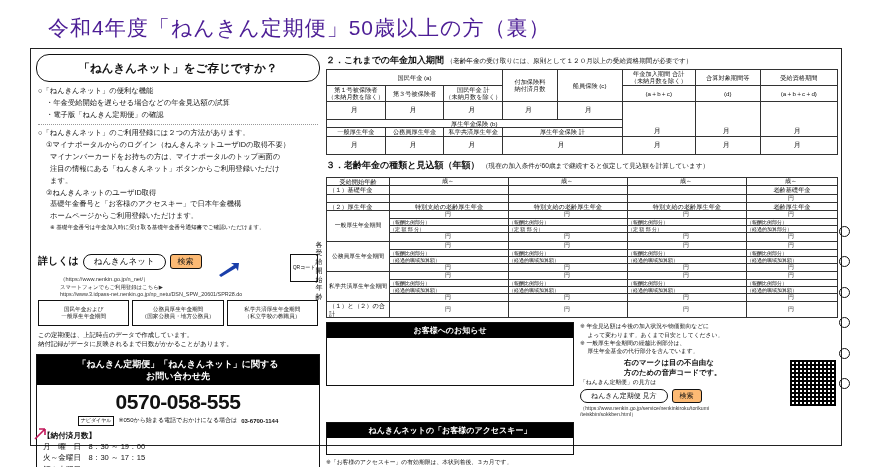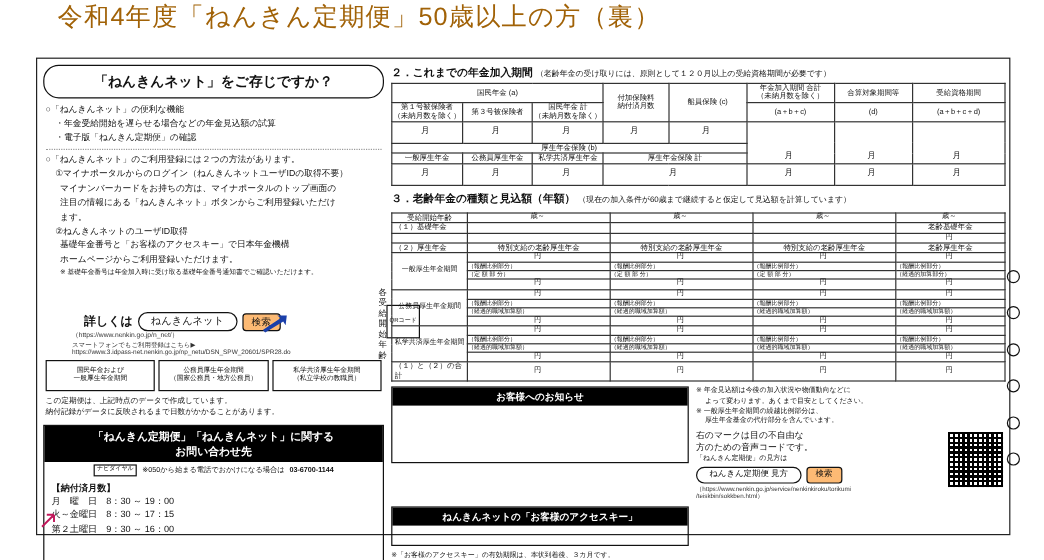--- a/index.html
+++ b/index.html
@@ -5,7 +5,7 @@
   html,body{margin:0;padding:0;background:#ffffff;}
   body{width:870px;height:467px;overflow:hidden;font-family:"Liberation Sans","DejaVu Sans",sans-serif;color:#111;}
   .page{position:relative;width:870px;height:467px;}
-  .title{position:absolute;left:48px;top:0;font-size:21px;letter-spacing:1px;color:#a16207;white-space:nowrap;}
+  .title{position:absolute;left:48px;top:14px;font-size:21px;letter-spacing:1px;color:#4c1d95;white-space:nowrap;}
   .sheet{position:absolute;left:30px;top:48px;width:812px;height:398px;border:1.5px solid #222;box-sizing:border-box;}
   .corner{position:absolute;left:34px;bottom:12px;width:0;height:0;color:#111;font-size:11px;}
 

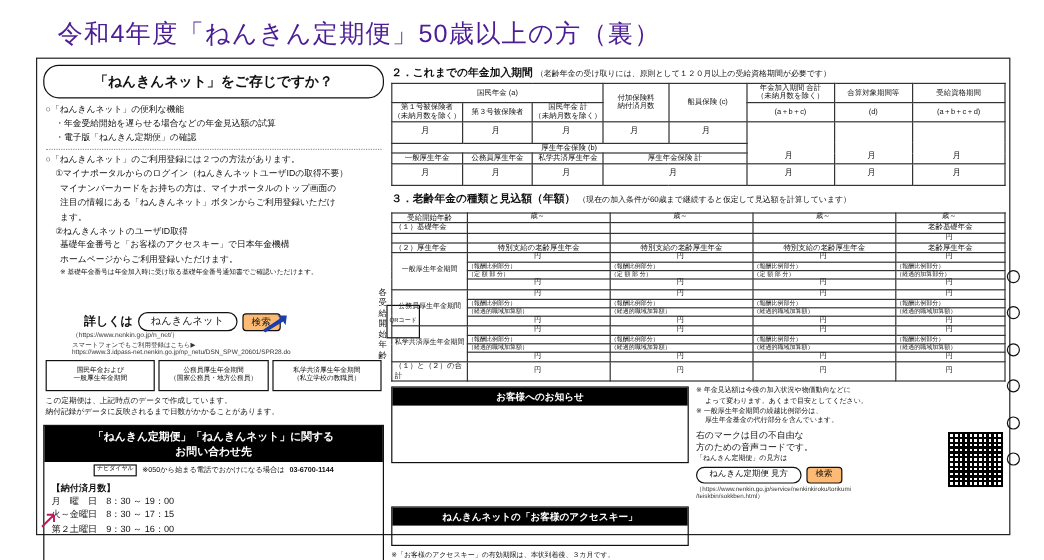--- a/index.html
+++ b/index.html
@@ -18,7 +18,7 @@
   .ind{padding-left:8px;}
   .ind2{padding-left:12px;}
   .hr-dot{border:0;border-top:1px dotted #999;margin:3px 0;}
-  .detail{position:absolute;left:2px;top:200px;width:280px;display:flex;align-items:center;gap:4px;margin-left:32px;}
+  .detail{position:absolute;left:2px;top:200px;width:280px;display:flex;align-items:flex-start;gap:4px;}
   .detail .d1{font-size:10px;font-weight:bold;}
   .pillbtn{border:1px solid #111;border-radius:9px;padding:1px 10px;font-size:8.5px;background:#fff;}
   .searchbtn{border:1px solid #111;border-radius:3px;padding:1px 7px;font-size:8px;background:#fdba74;position:relative;}

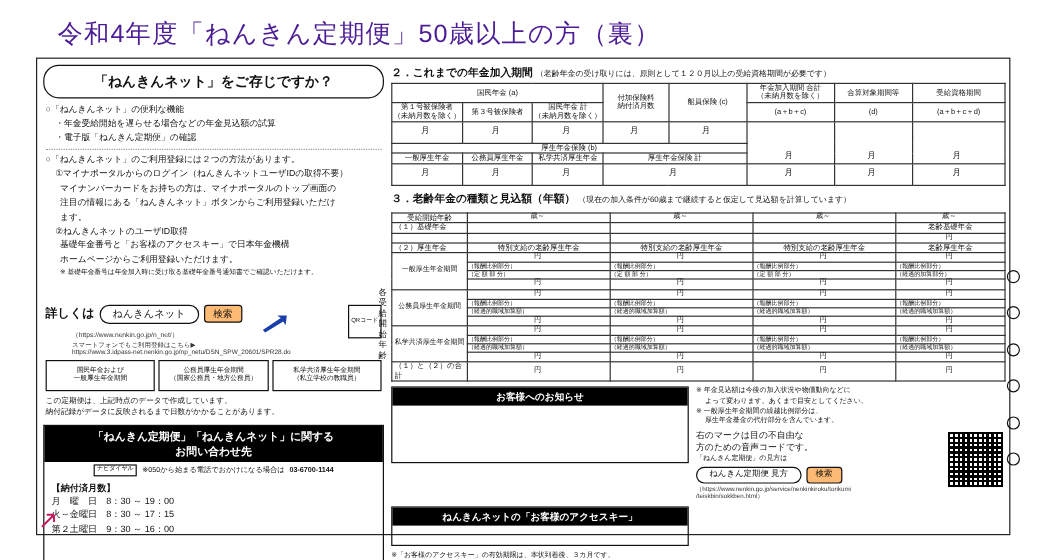--- a/index.html
+++ b/index.html
@@ -61,7 +61,7 @@
   .obox{width:246px;border:1.1px solid #111;height:62px;}
   .obox .oh{background:#000;color:#fff;text-align:center;font-size:8px;font-weight:bold;padding:2px 0;}
   .rightnotes{flex:1;font-size:5.8px;line-height:1.45;}
-  .rightnotes .bold{font-weight:normal;font-size:7.4px;line-height:1.4;}
+  .rightnotes .bold{font-weight:bold;font-size:7.4px;line-height:1.4;margin-left:44px;}
   .akey{width:246px;border:1.1px solid #111;margin-top:4px;}
   .akey .oh{background:#000;color:#fff;text-align:center;font-size:8px;font-weight:bold;padding:2px 0;}
   .akeybody{height:16px;}

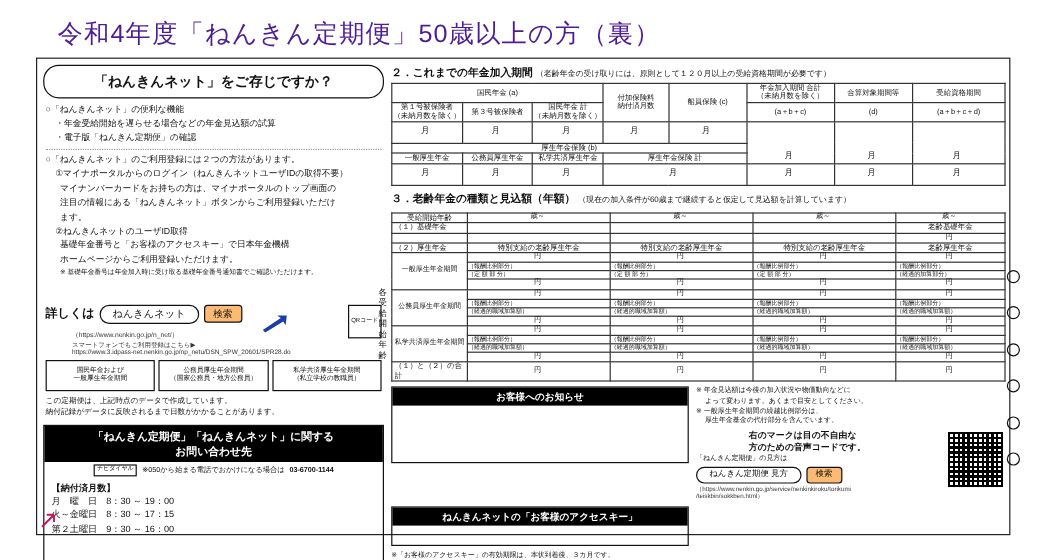--- a/index.html
+++ b/index.html
@@ -133,6 +133,7 @@
         <span>「ねんきん定期便」「ねんきんネット」に関する</span>
         <span>お問い合わせ先</span>
       </div>
+      <div class="tel">0570-058-555</div>
       <div class="telrow">
         <span class="navidial">ナビダイヤル</span>
         <span class="telsub">※050から始まる電話でおかけになる場合は</span>

